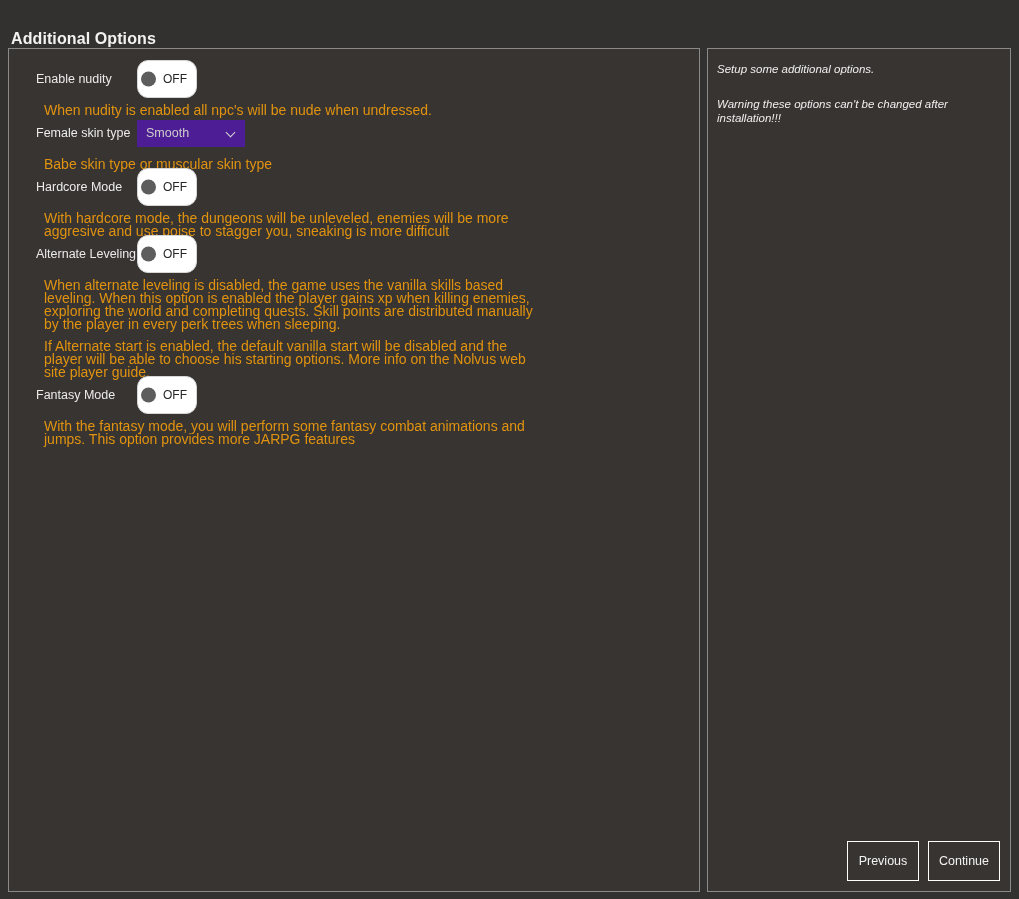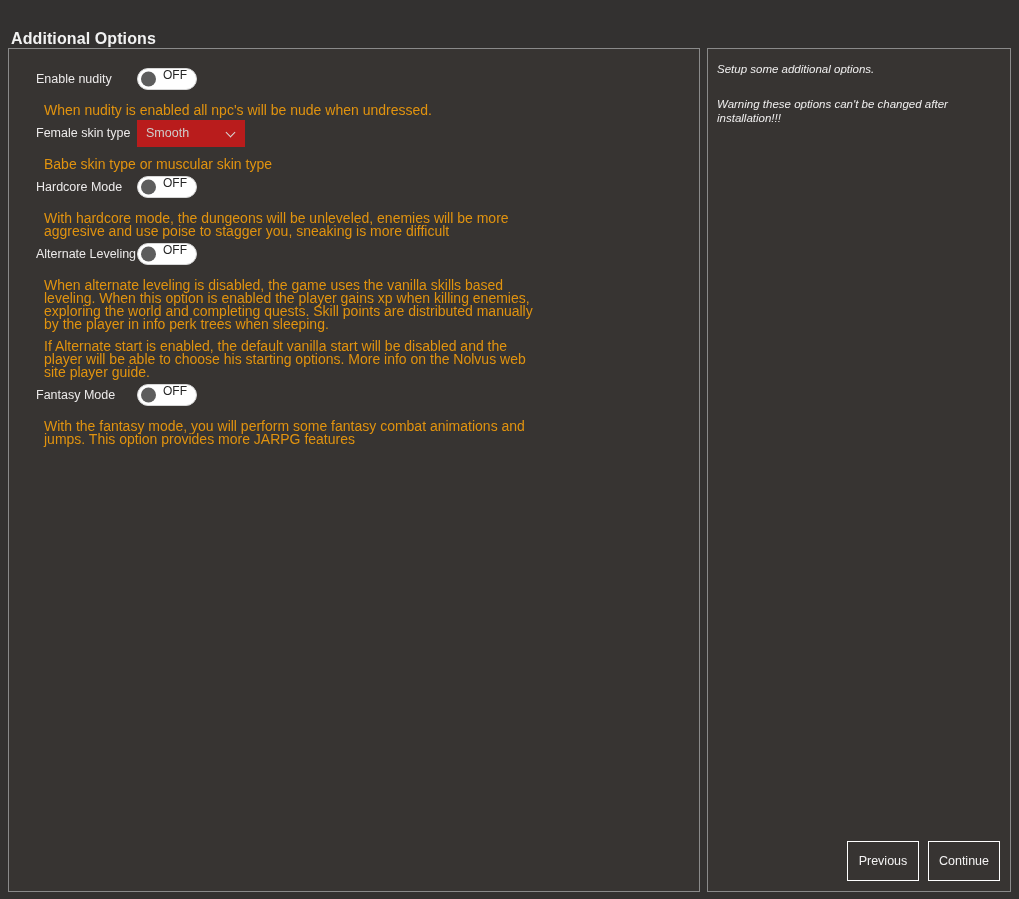--- a/index.html
+++ b/index.html
@@ -80,12 +80,12 @@
   .toggle {
     position: relative;
     width: 60px;
-    height: 22px;
+    height: 38px;
     border-radius: 11px;
     flex: 0 0 60px;
     cursor: pointer;
     display: flex;
-    align-items: flex-start;
+    align-items: center;
     user-select: none;
   }
   .toggle.off {

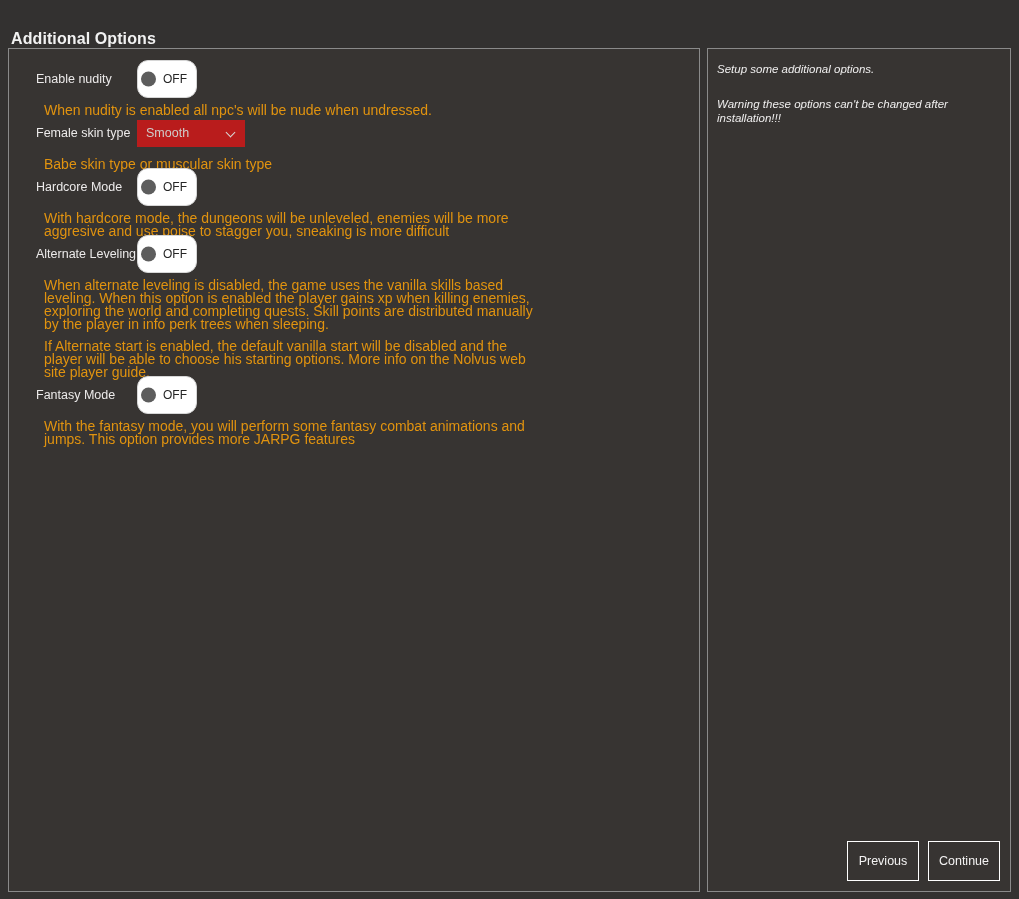--- a/index.html
+++ b/index.html
@@ -130,7 +130,7 @@
     position: relative;
     width: 108px;
     height: 27px;
-    background: #b91c1c;
+    background: #4c1d95;
     border: none;
     display: flex;
     align-items: center;

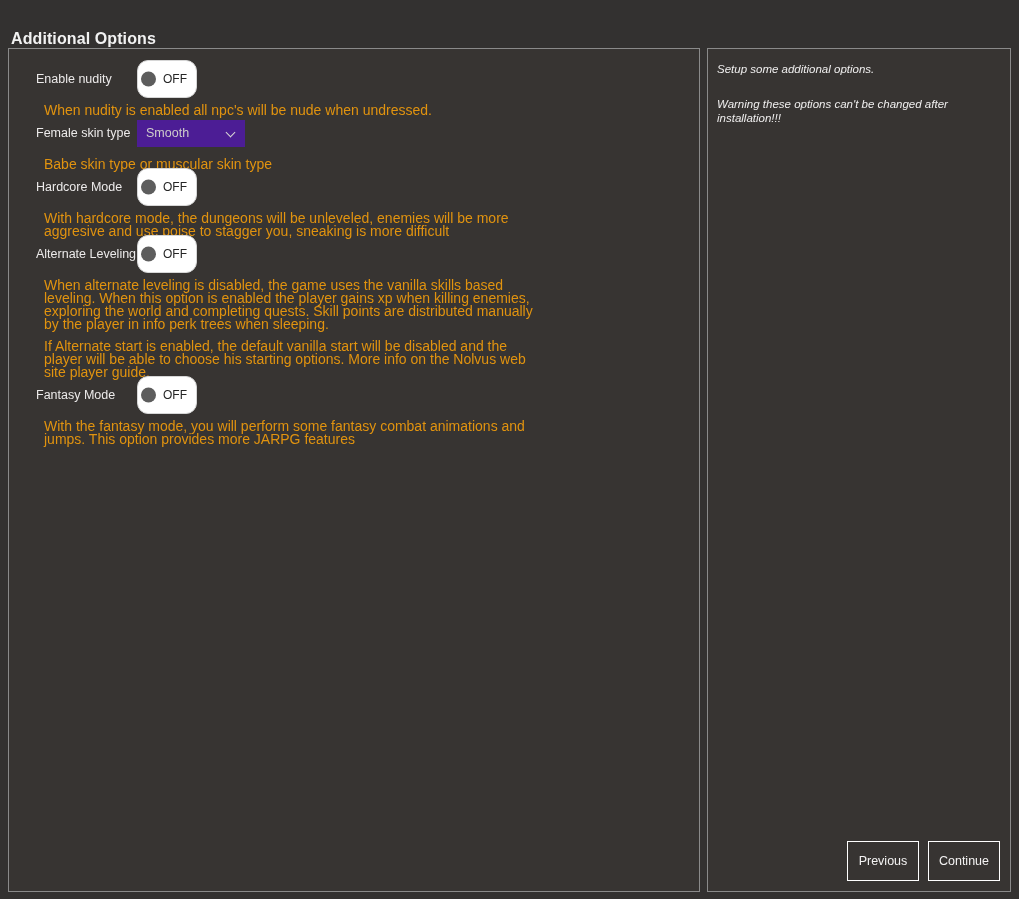--- a/index.html
+++ b/index.html
@@ -258,7 +258,7 @@
             <span class="toggle-text">OFF</span>
           </div>
         </div>
-        <div class="option-desc">When alternate leveling is disabled, the game uses the vanilla skills based leveling. When this option is enabled the player gains xp when killing enemies, exploring the world and completing quests. Skill points are distributed manually by the player in info perk trees when sleeping.</div>
+        <div class="option-desc">When alternate leveling is disabled, the game uses the vanilla skills based leveling. When this option is enabled the player gains xp when killing enemies, exploring the world and completing quests. Skill points are distributed manually by the player in every perk trees when sleeping.</div>
       </div>
 
       <div class="option-block">

